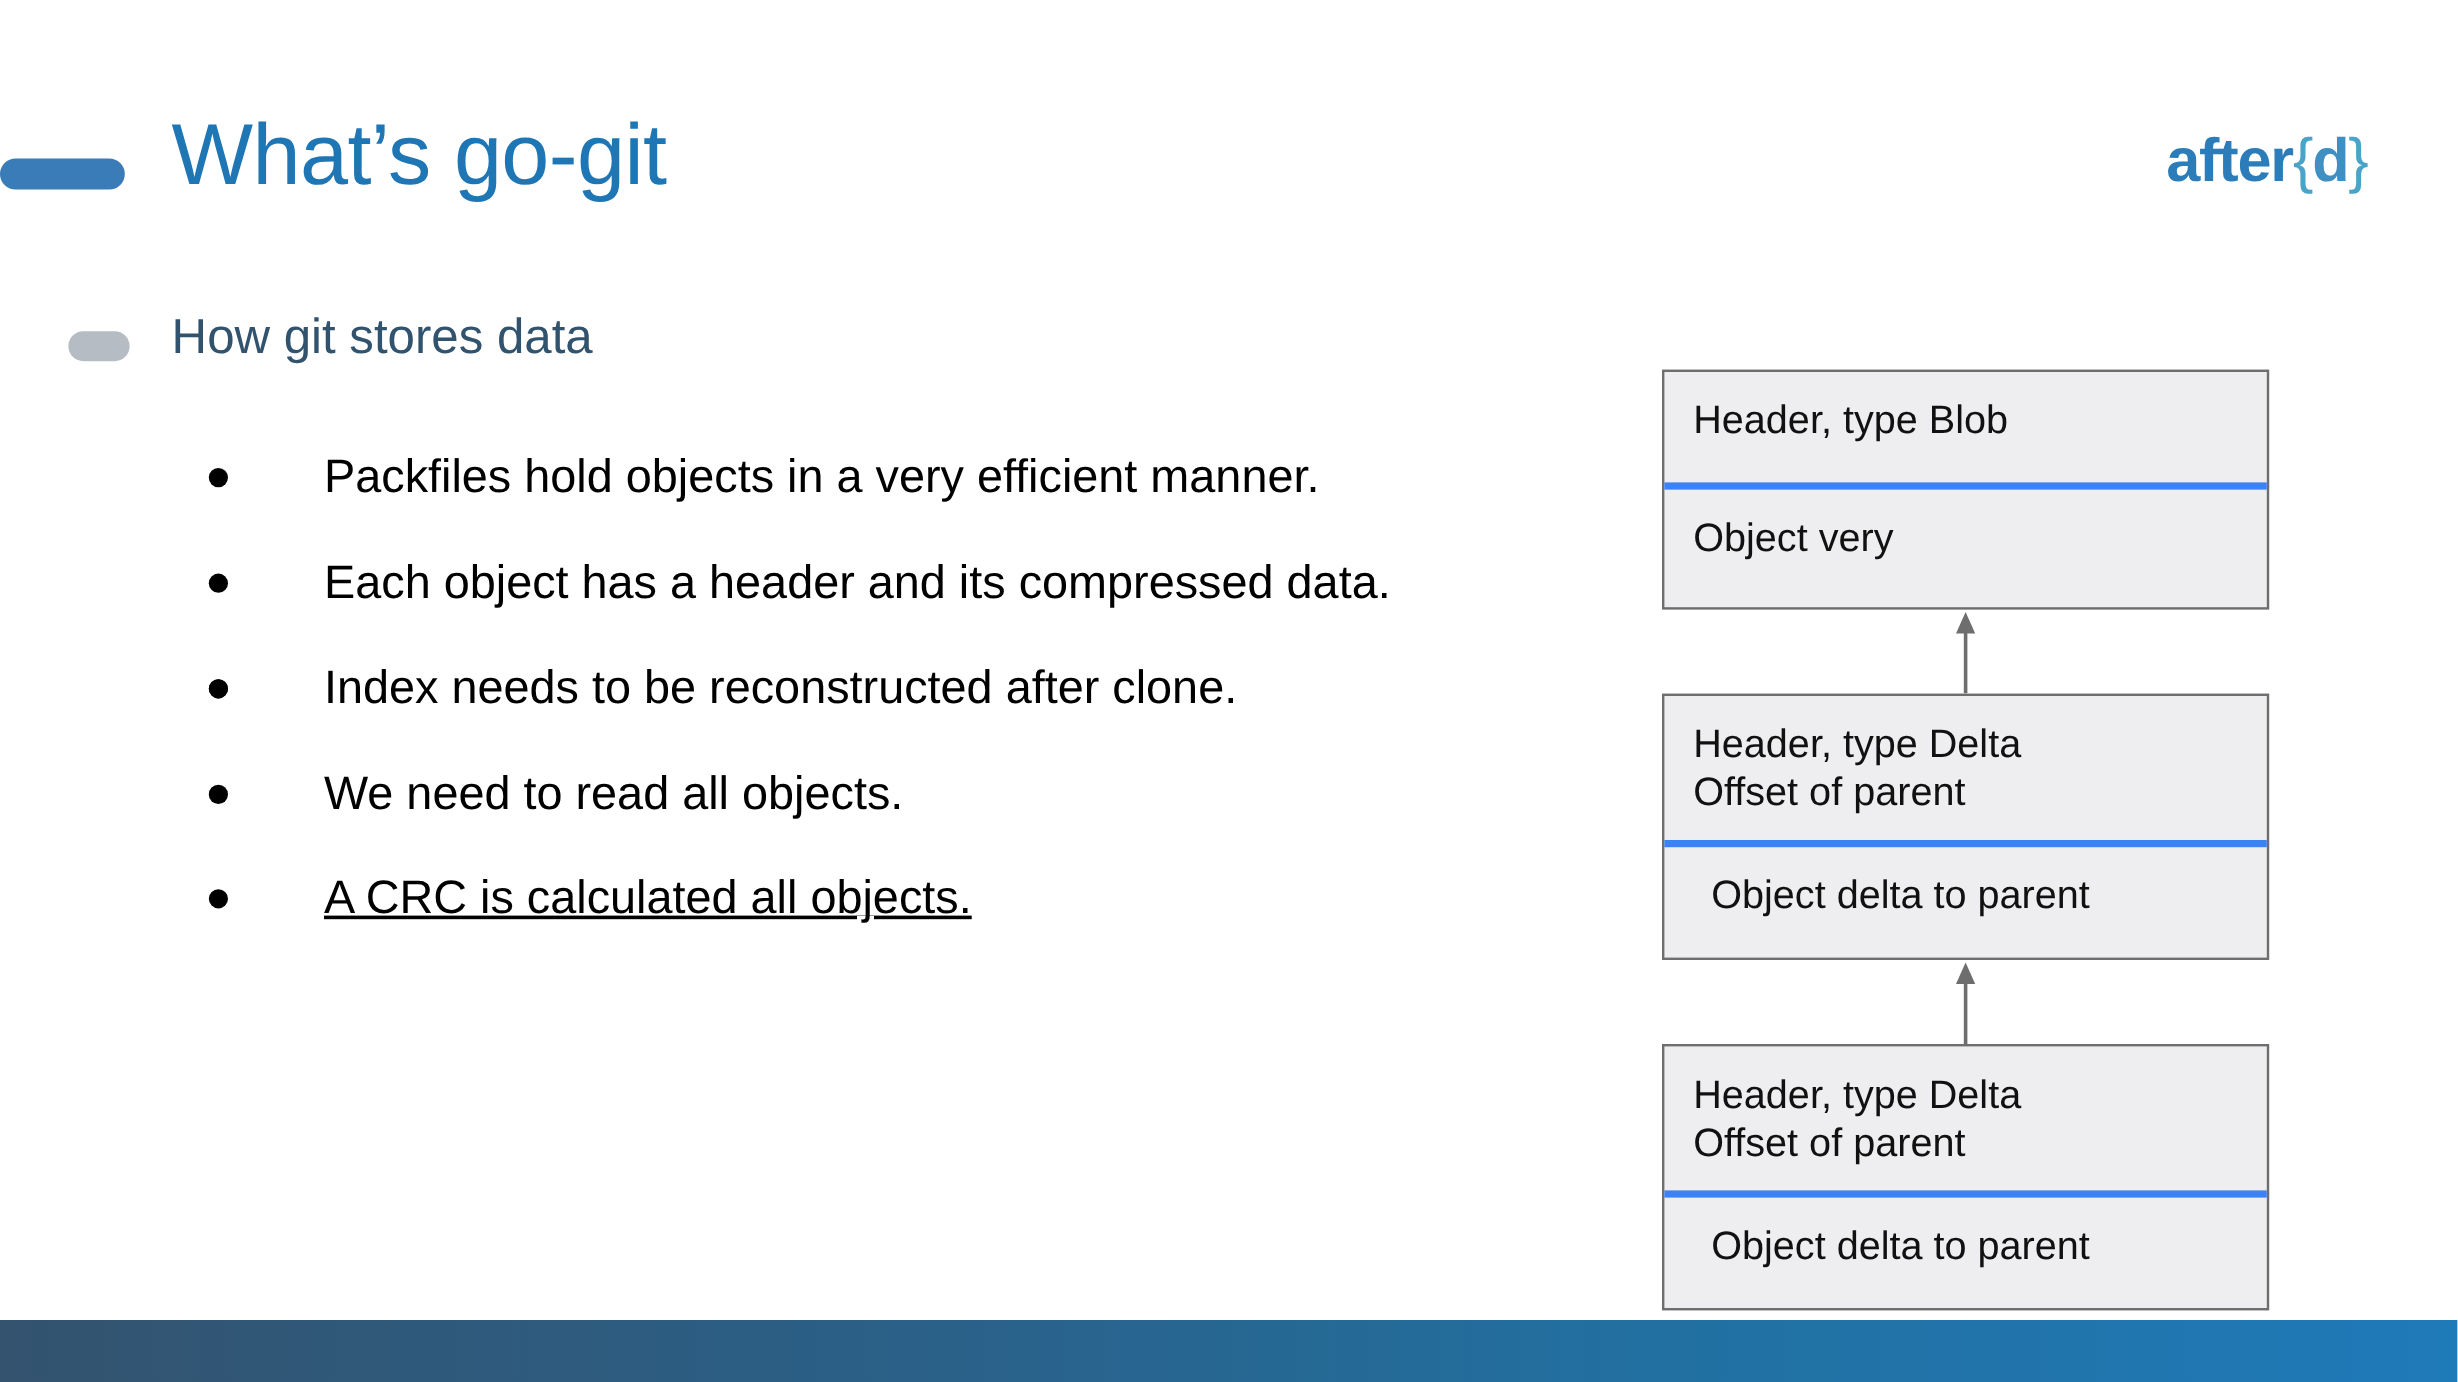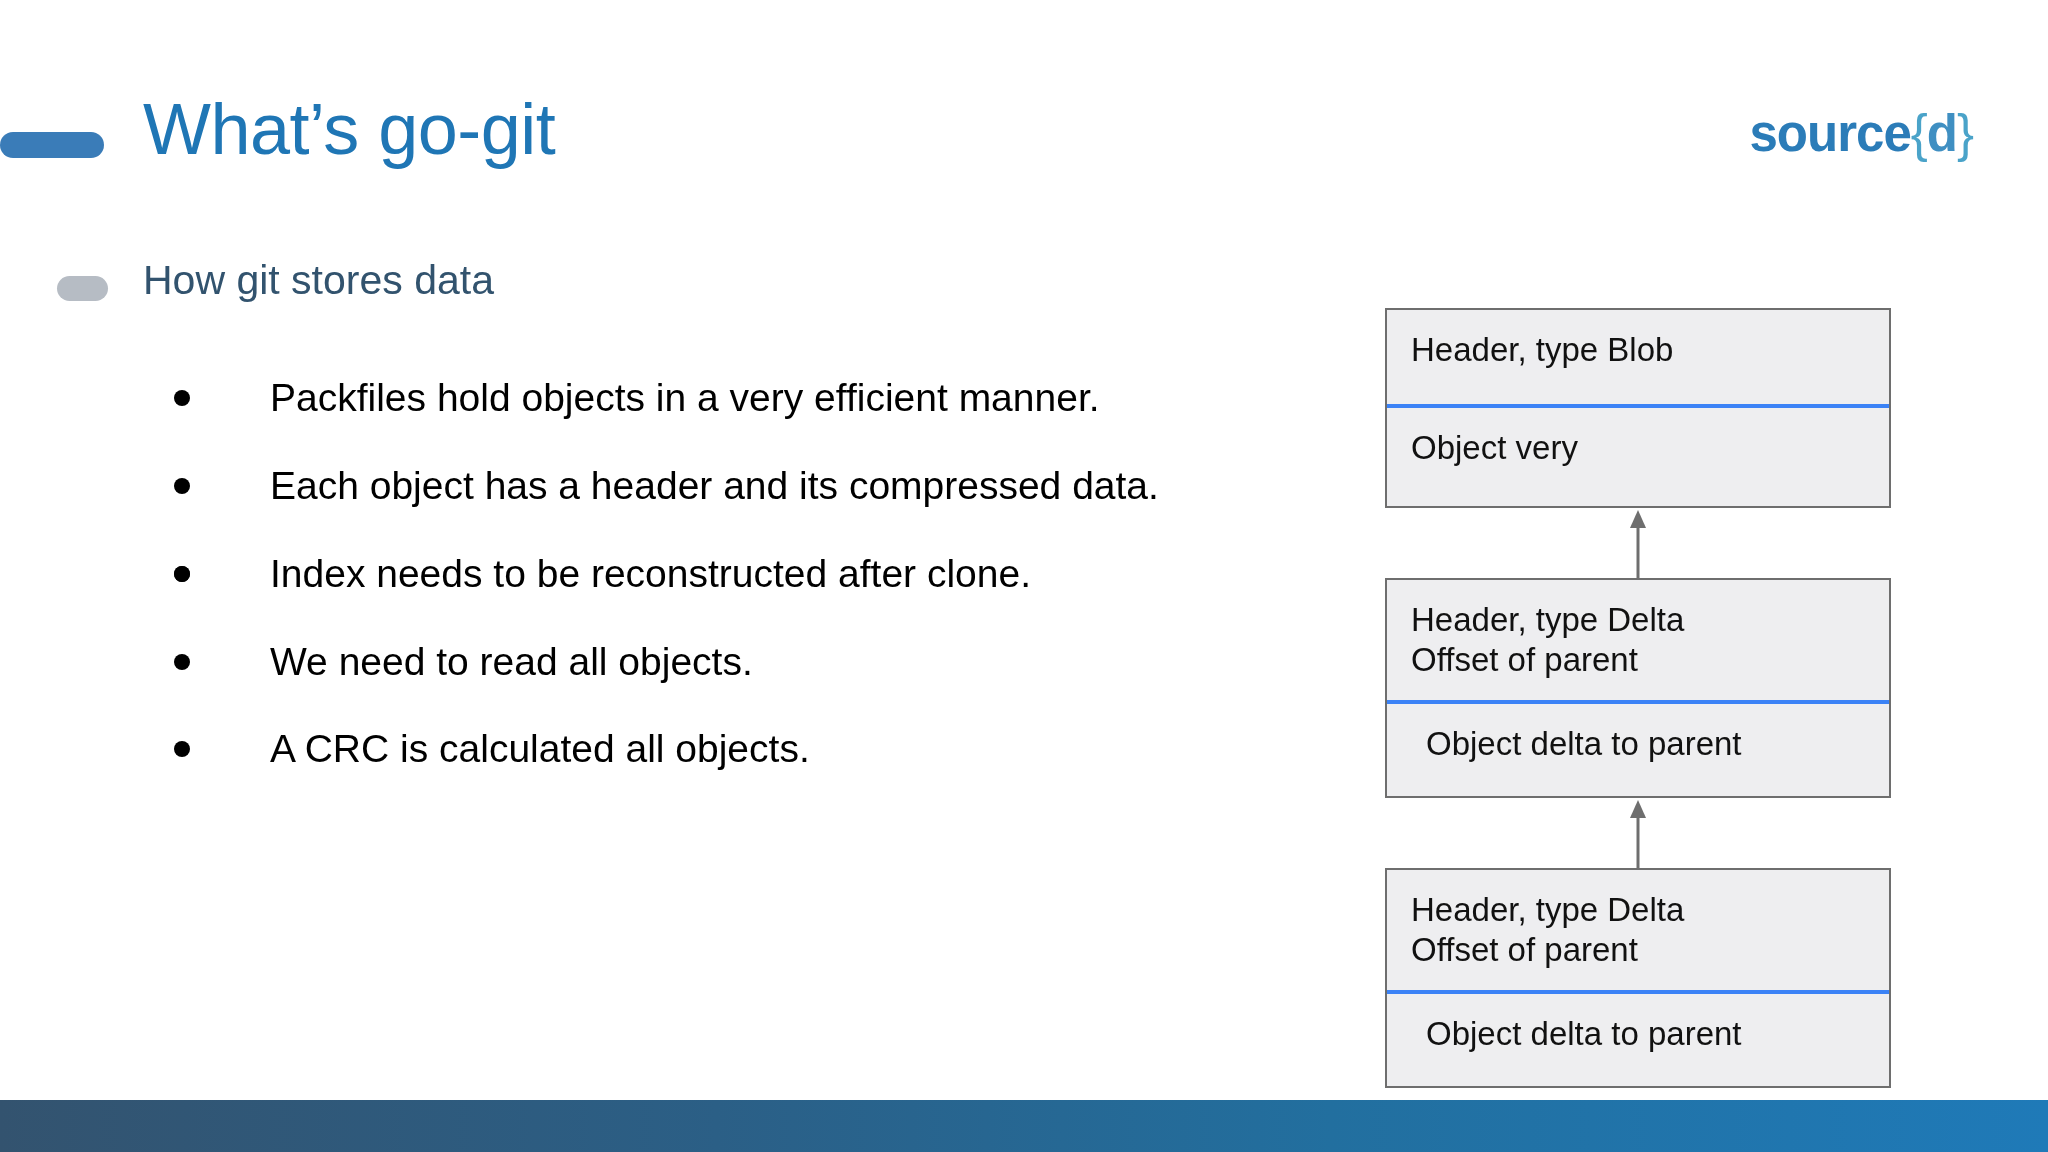--- a/index.html
+++ b/index.html
@@ -169,7 +169,7 @@
   <div class="slide-title">What’s go-git</div>
 
   <div class="brand-logo">
-    <span class="brand-word">source</span><span class="brand-brace">{</span><span class="brand-d">d</span><span class="brand-brace">}</span>
+    <span class="brand-word">after</span><span class="brand-brace">{</span><span class="brand-d">d</span><span class="brand-brace">}</span>
   </div>
 
   <div class="subtitle-marker"></div>

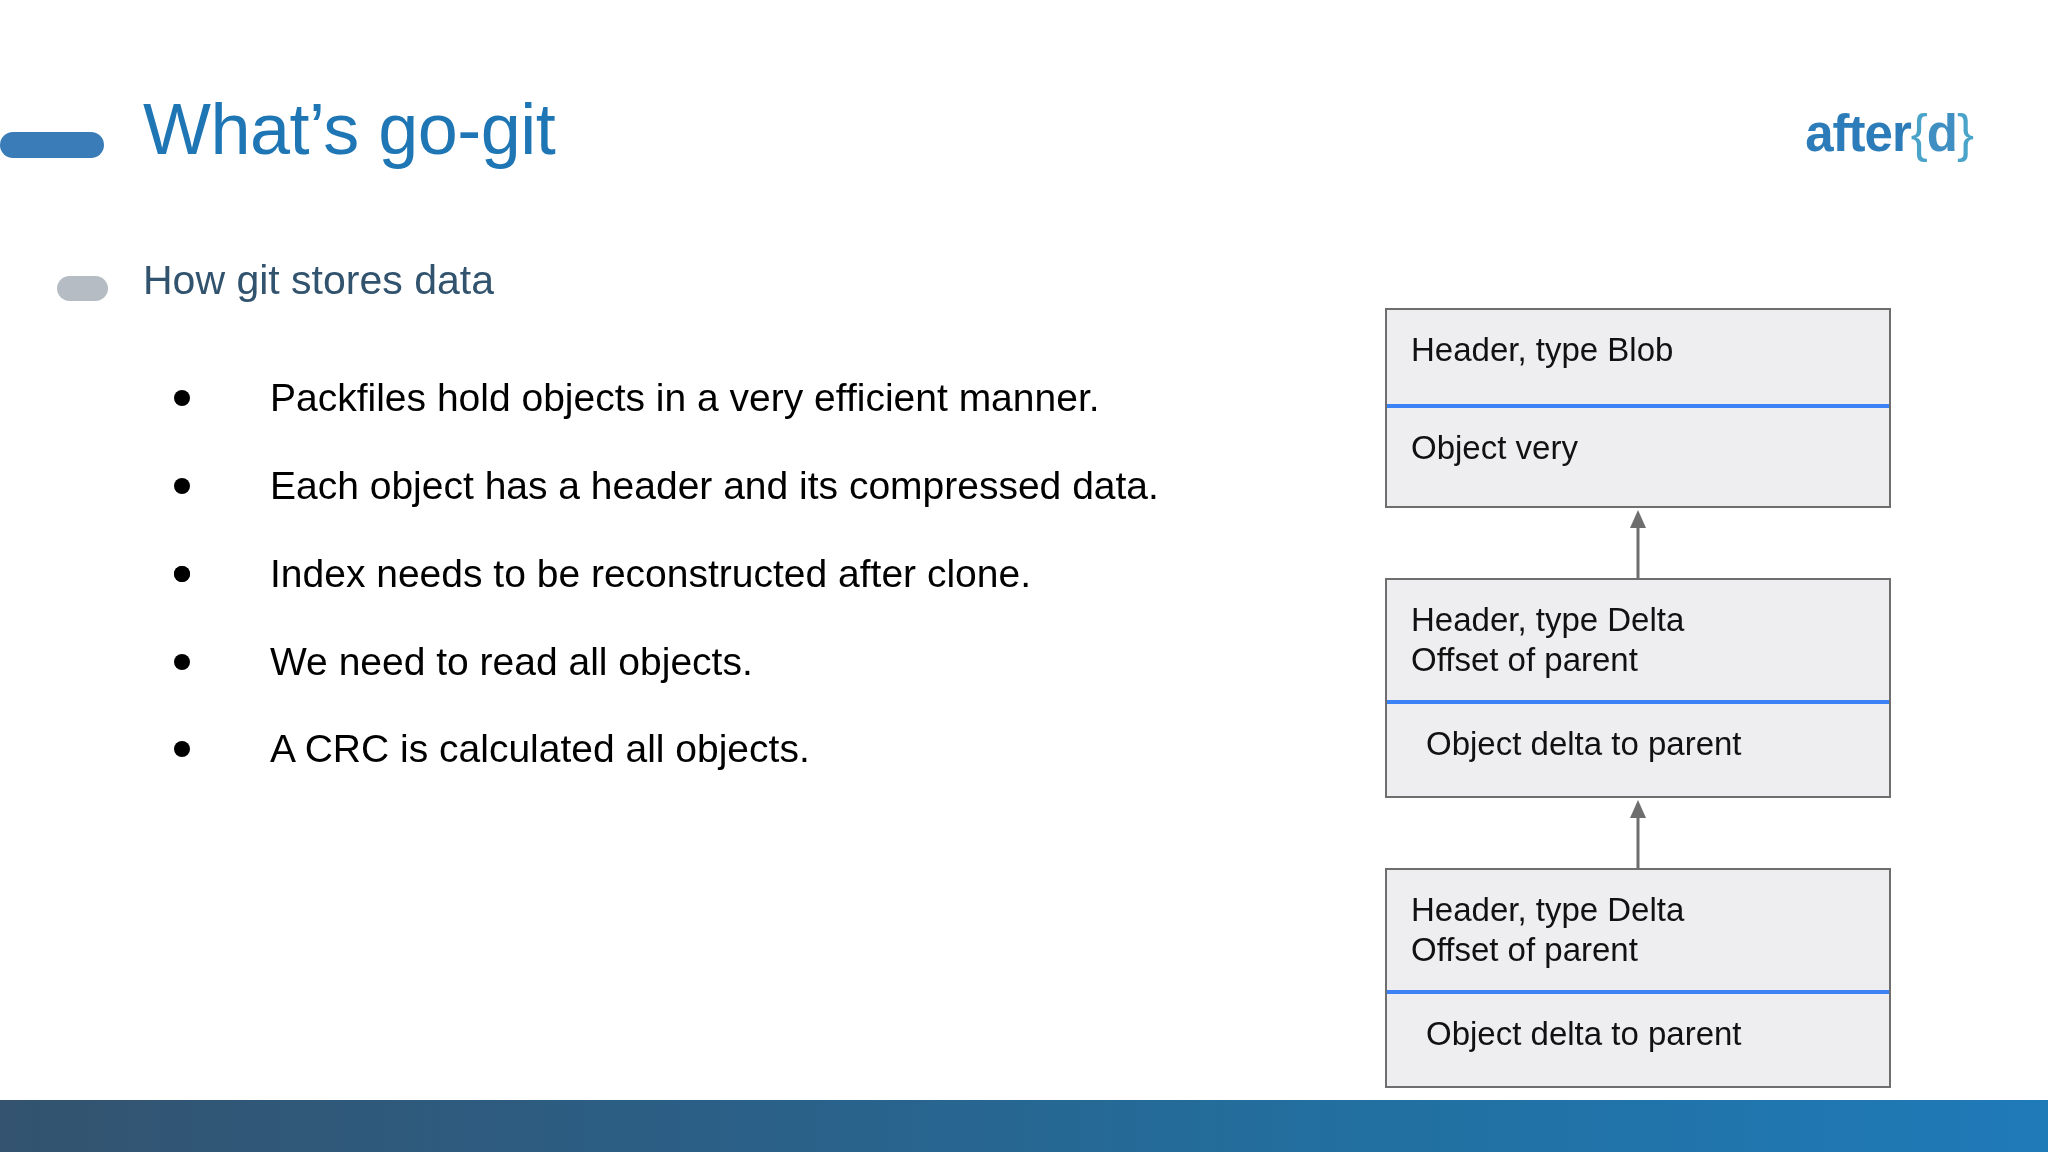--- a/index.html
+++ b/index.html
@@ -132,7 +132,7 @@
     color: #111111;
   }
   .obj-cell.header-cell {
-    border-bottom: 4px solid #3b82f6;
+    border-bottom: 6px solid #3b82f6;
   }
   .obj-cell .cell-line { display: block; }
   .obj-box.box-blob .obj-cell { min-height: 98px; }

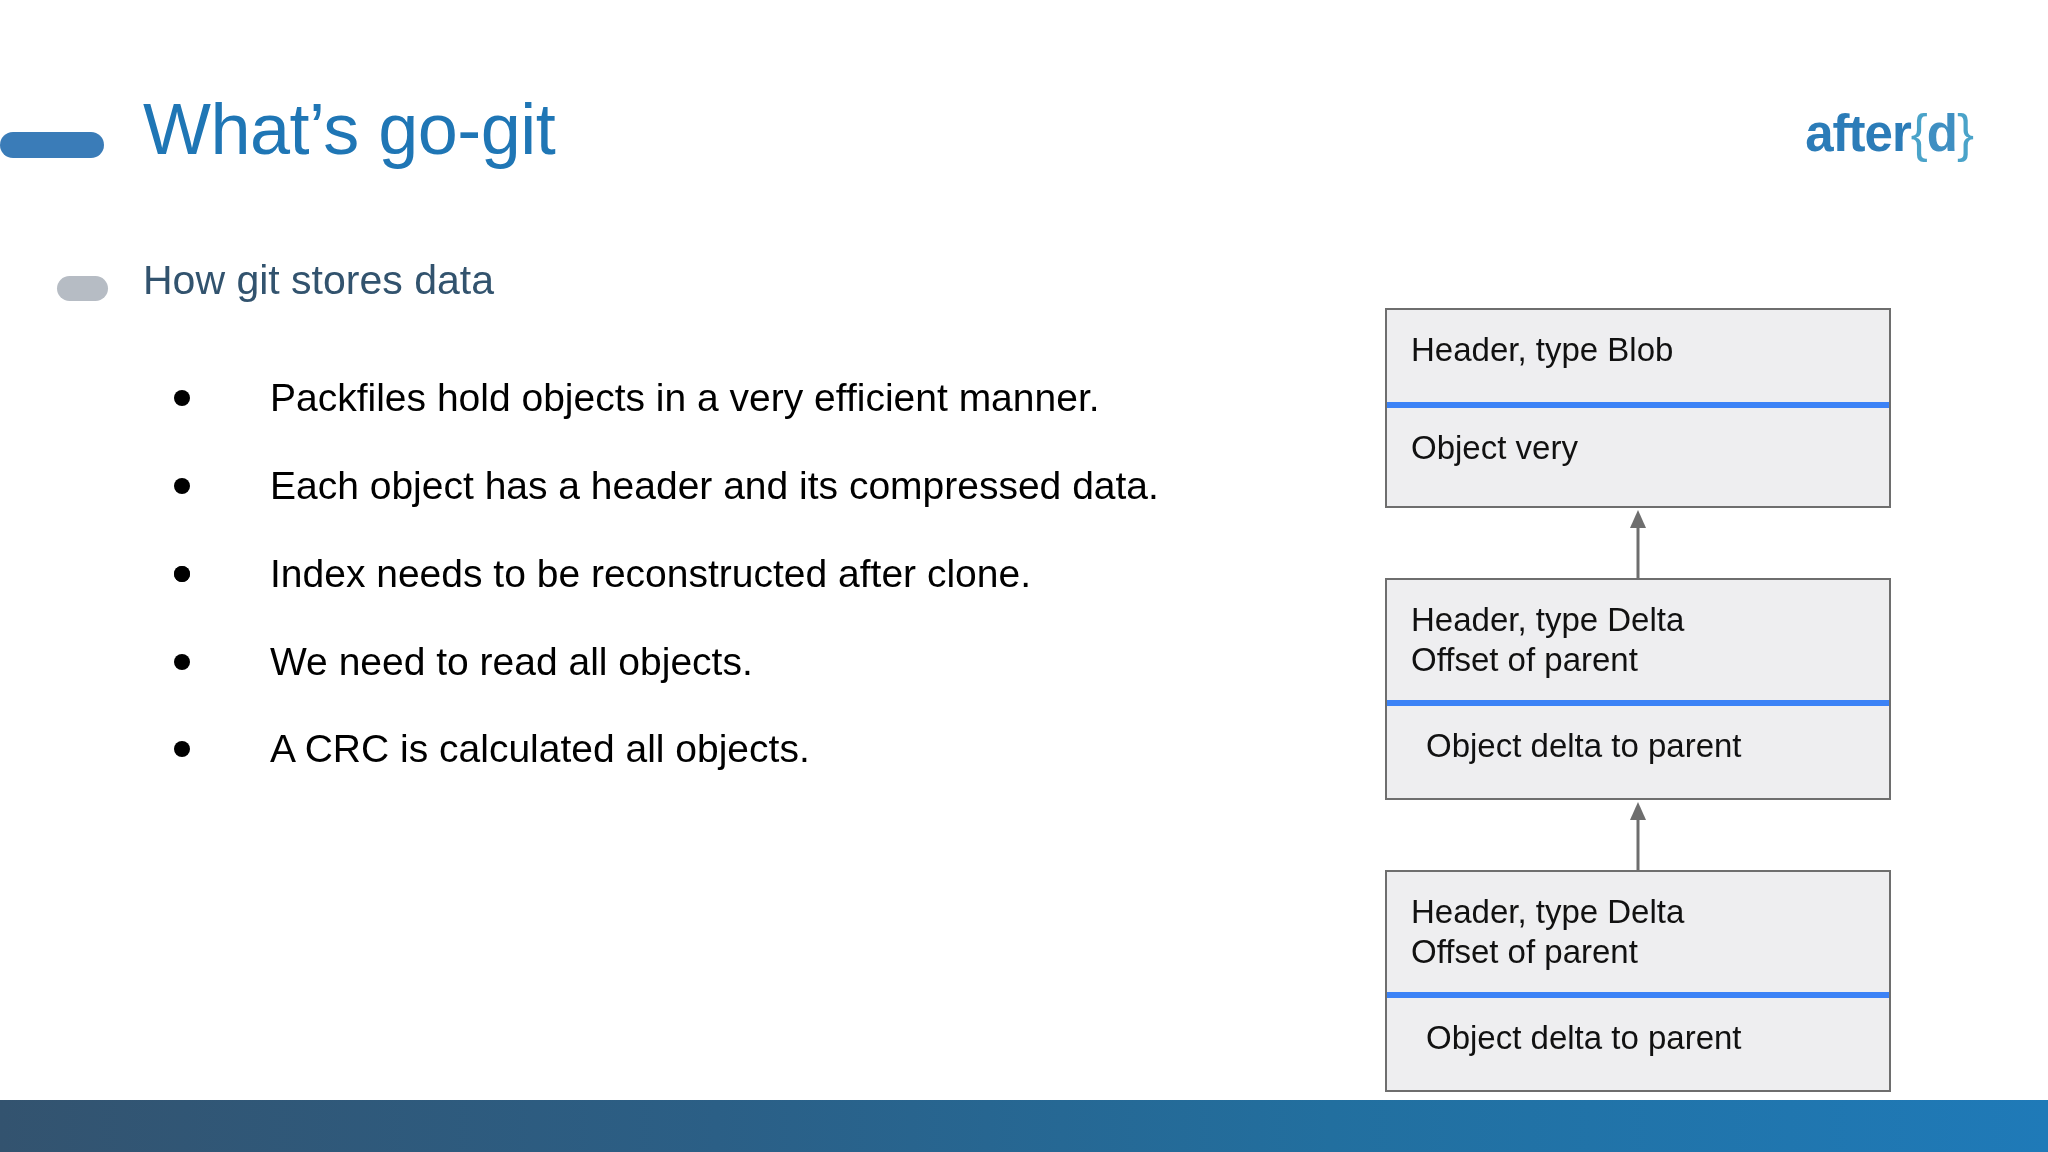--- a/index.html
+++ b/index.html
@@ -96,7 +96,7 @@
     line-height: 1.33;
     color: #000000;
   }
-  .bullet-item:last-child { margin-bottom: 0; }
+  .bullet-item:last-child { margin-bottom: 0; text-decoration: underline; }
   .bullet-dot {
     position: absolute;
     left: 4px;

